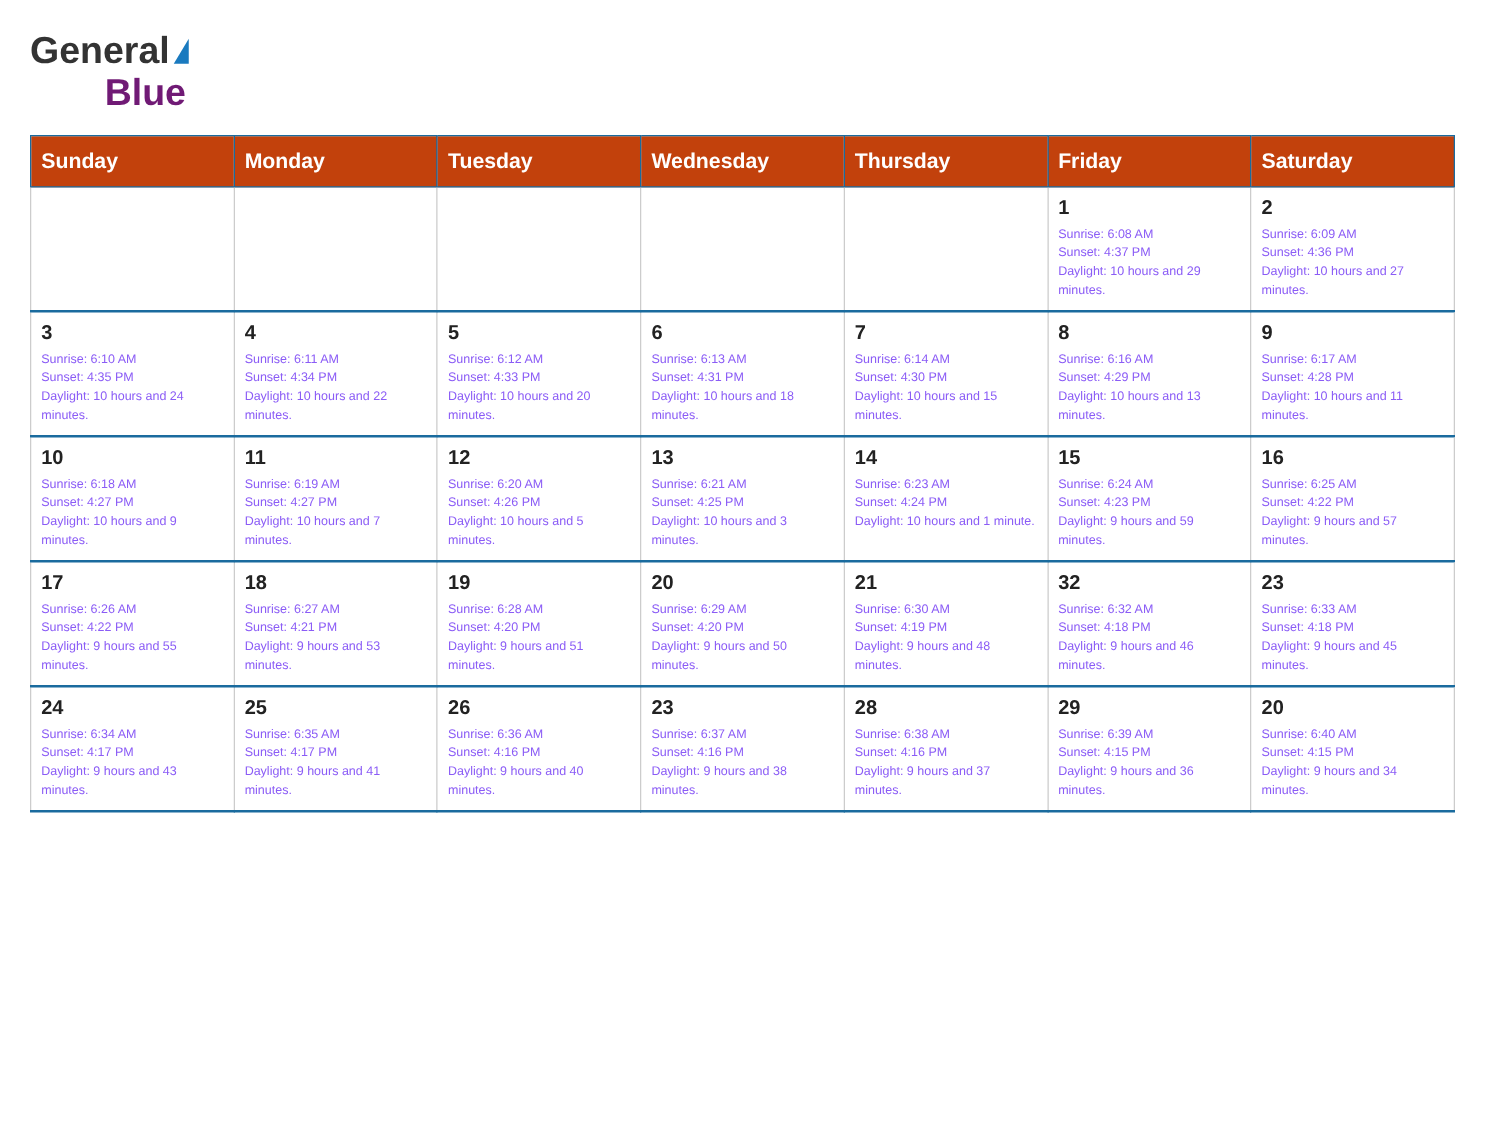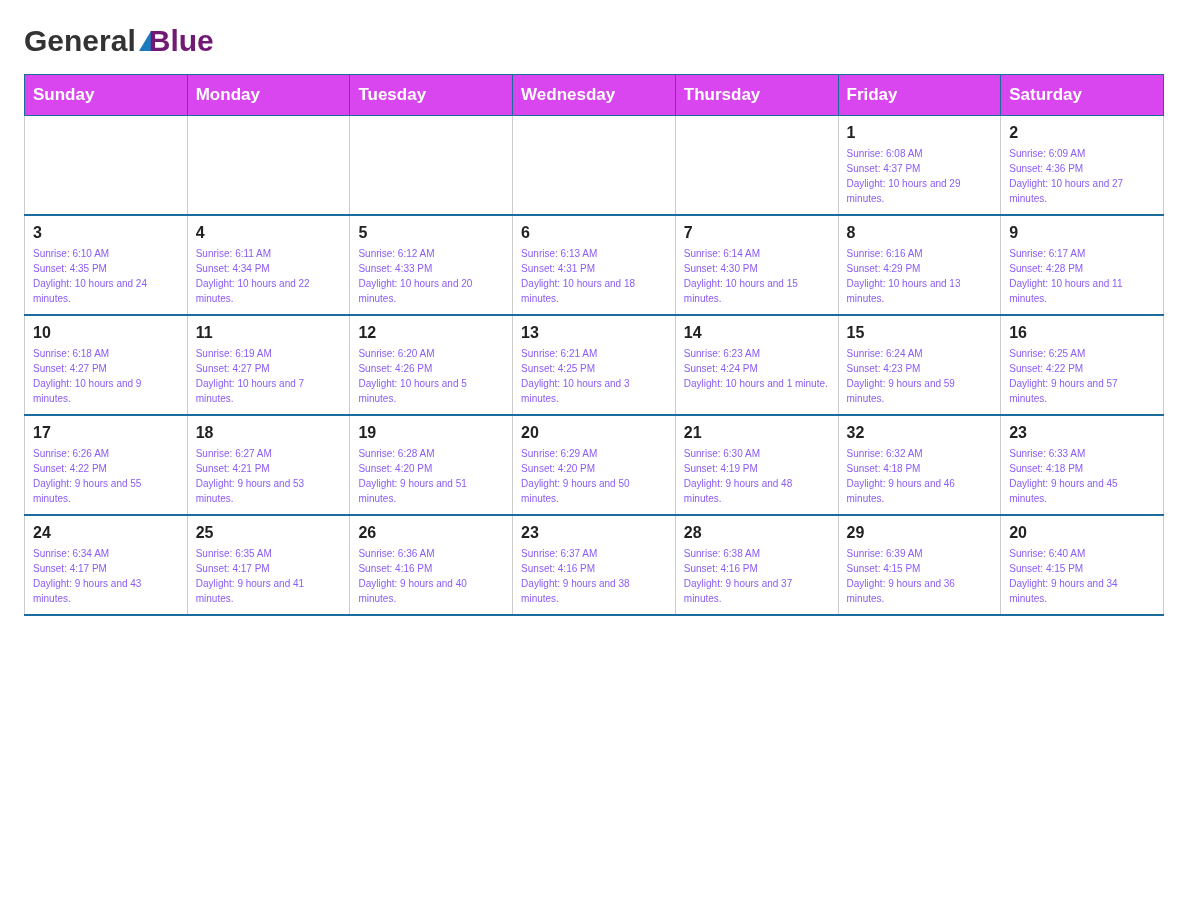--- a/index.html
+++ b/index.html
@@ -18,7 +18,8 @@
     }
     .logo {
       display: flex;
-      align-items: center;
+      flex-direction: column;
+      align-items: flex-end;
     }
     .title-section {
       text-align: right;

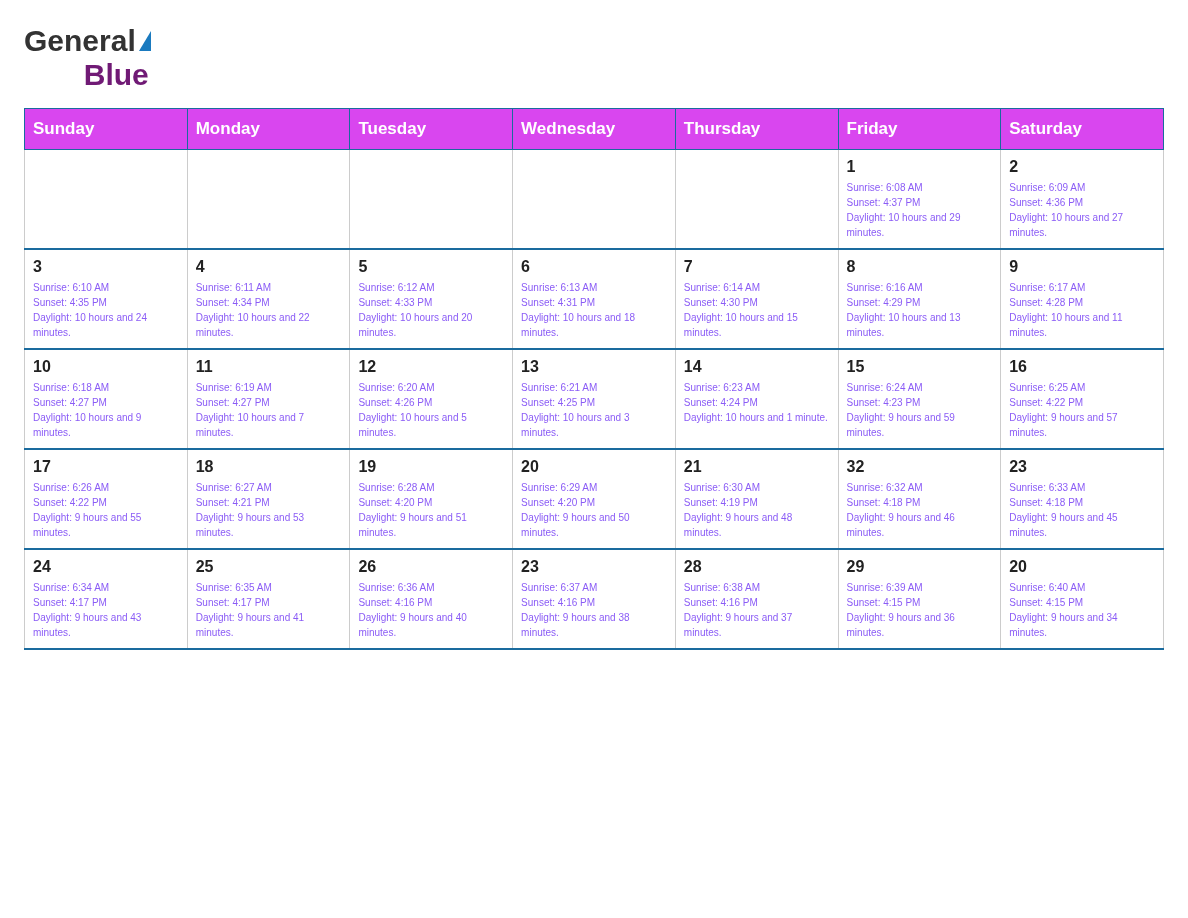--- a/index.html
+++ b/index.html
@@ -40,7 +40,7 @@
       border-collapse: collapse;
     }
     .calendar thead tr {
-      background-color: #d946ef;
+      background-color: #c2410c;
     }
     .calendar thead th {
       color: #fff;

